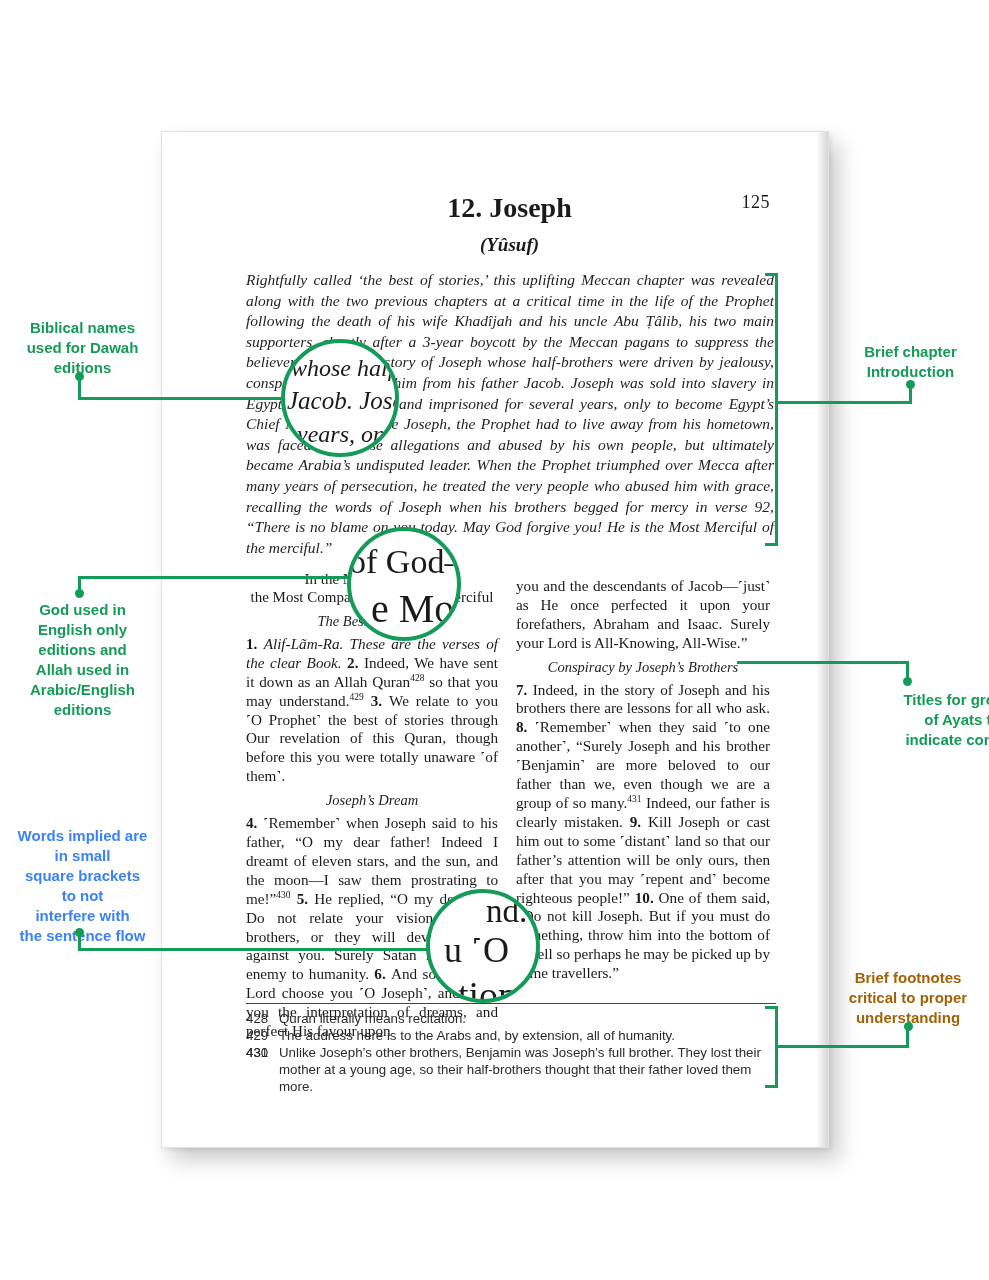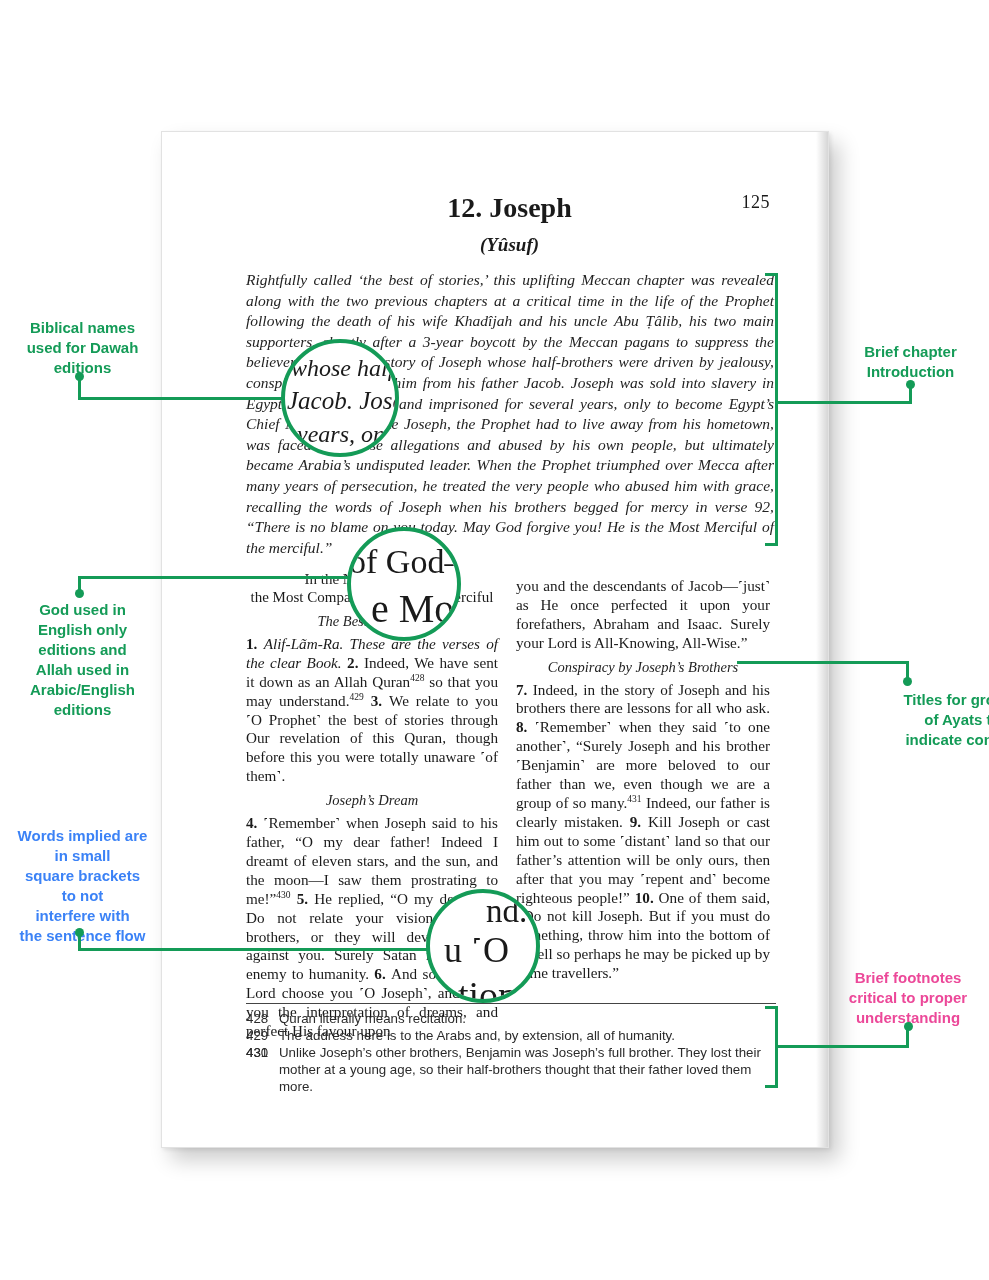--- a/index.html
+++ b/index.html
@@ -163,7 +163,7 @@
   <div class="gl" style="left: 906px; top: 661px; width: 3px; height: 20px; background: rgb(20, 155, 87);"></div>
   <div class="gdot" style="left: 903px; top: 677px; background: rgb(20, 155, 87);"></div>
 
-  <div class="ann" style="left: 833px; top: 968px; width: 150px; color: #ec4899;">Brief footnotes
+  <div class="ann" style="left: 833px; top: 968px; width: 150px; color: #a16207;">Brief footnotes
 critical to proper
 understanding</div>
   <div class="gdot" style="left: 904px; top: 1022px; background: rgb(20, 155, 87);"></div>

